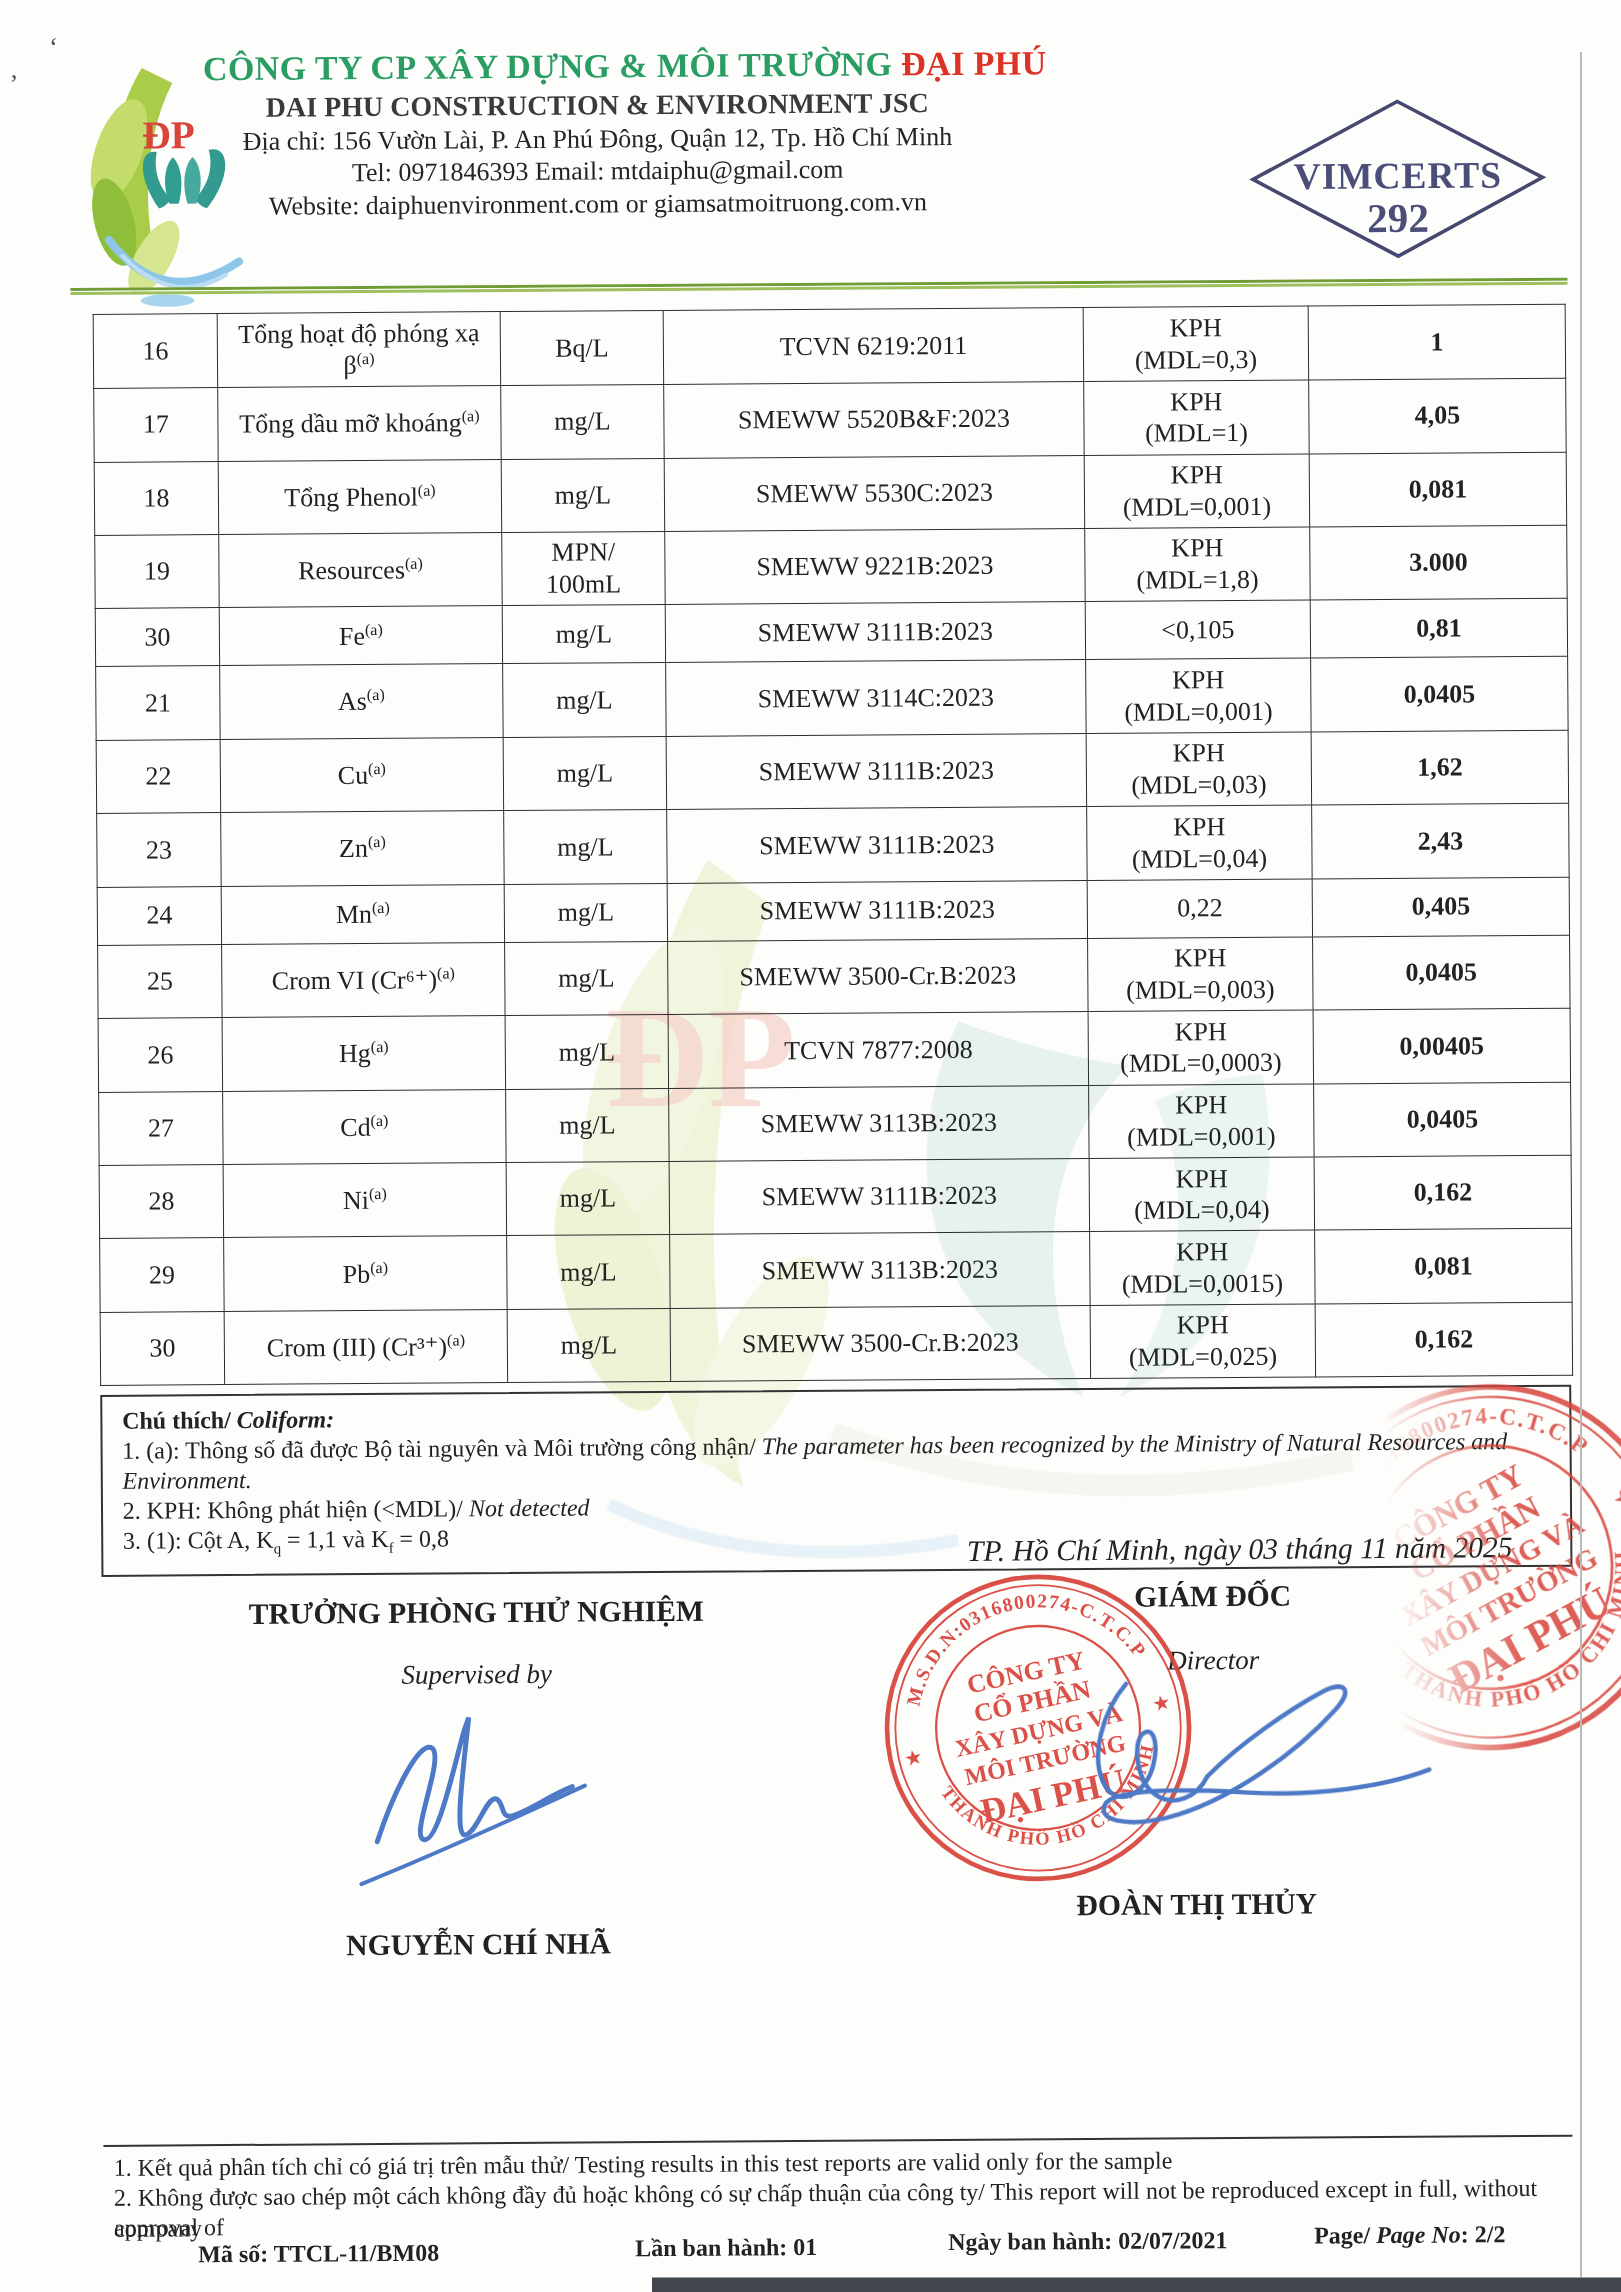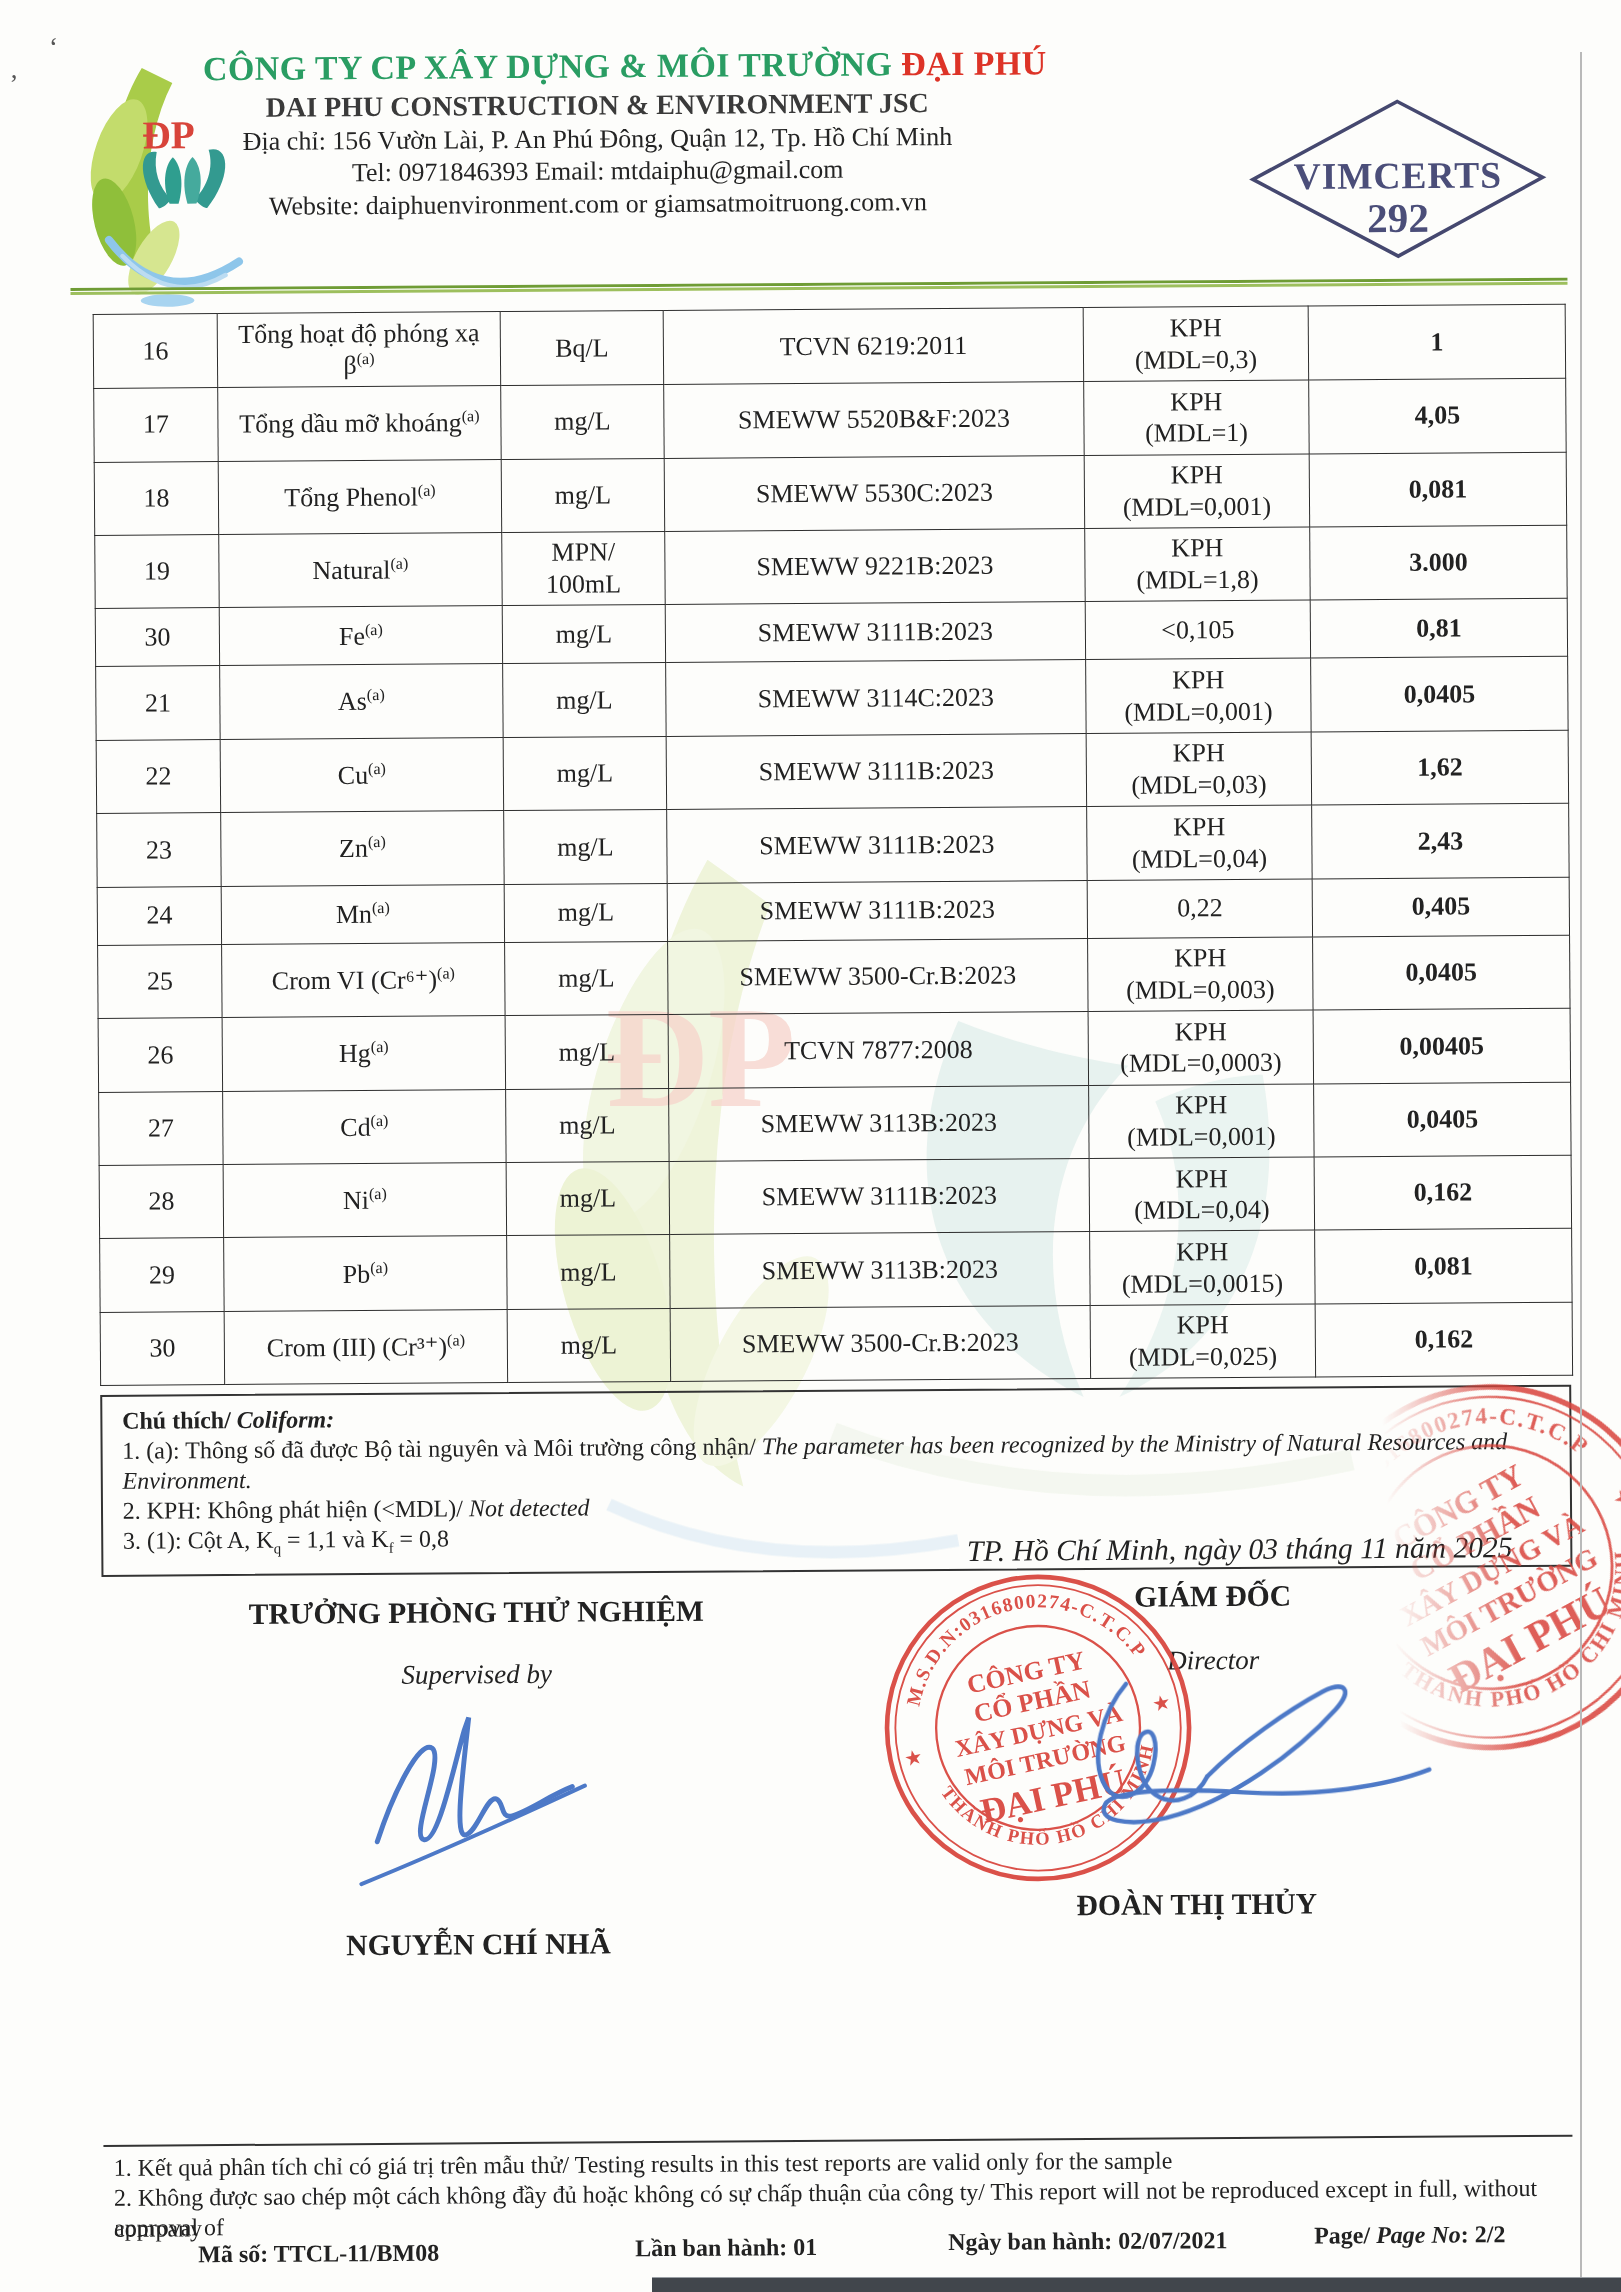--- a/index.html
+++ b/index.html
@@ -163,7 +163,7 @@
 
         <tr>
           <td class="c-stt">19</td>
-          <td class="c-name"><span>Natural</span><sup class="pa">(a)</sup></td>
+          <td class="c-name"><span>Resources</span><sup class="pa">(a)</sup></td>
           <td class="c-unit">MPN/
 100mL</td>
           <td class="c-method">SMEWW 9221B:2023</td>

